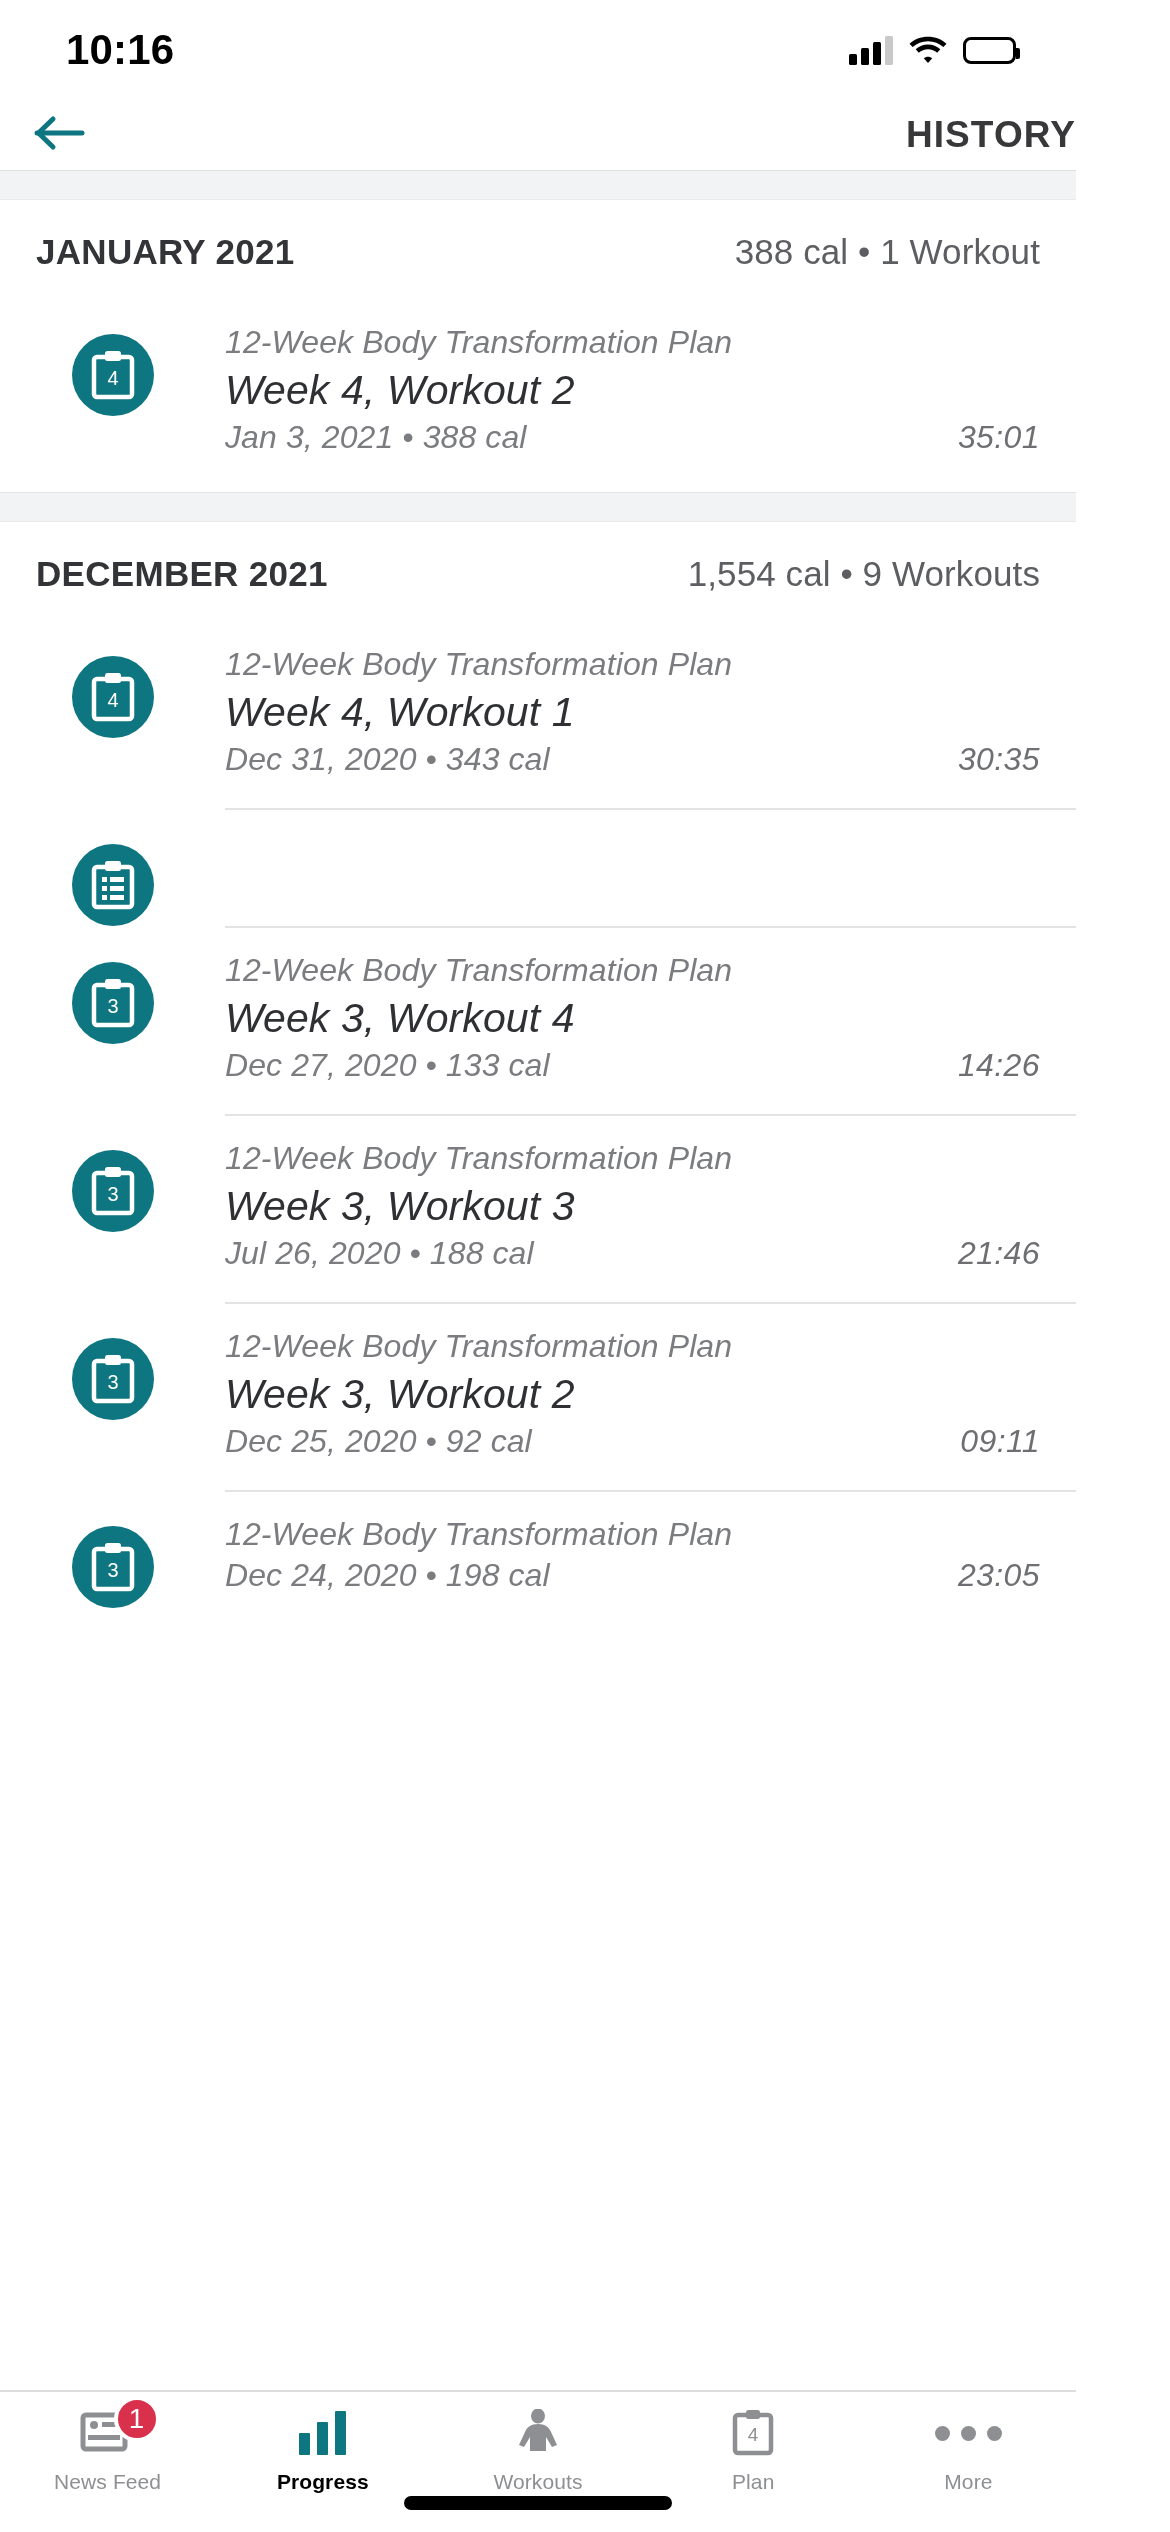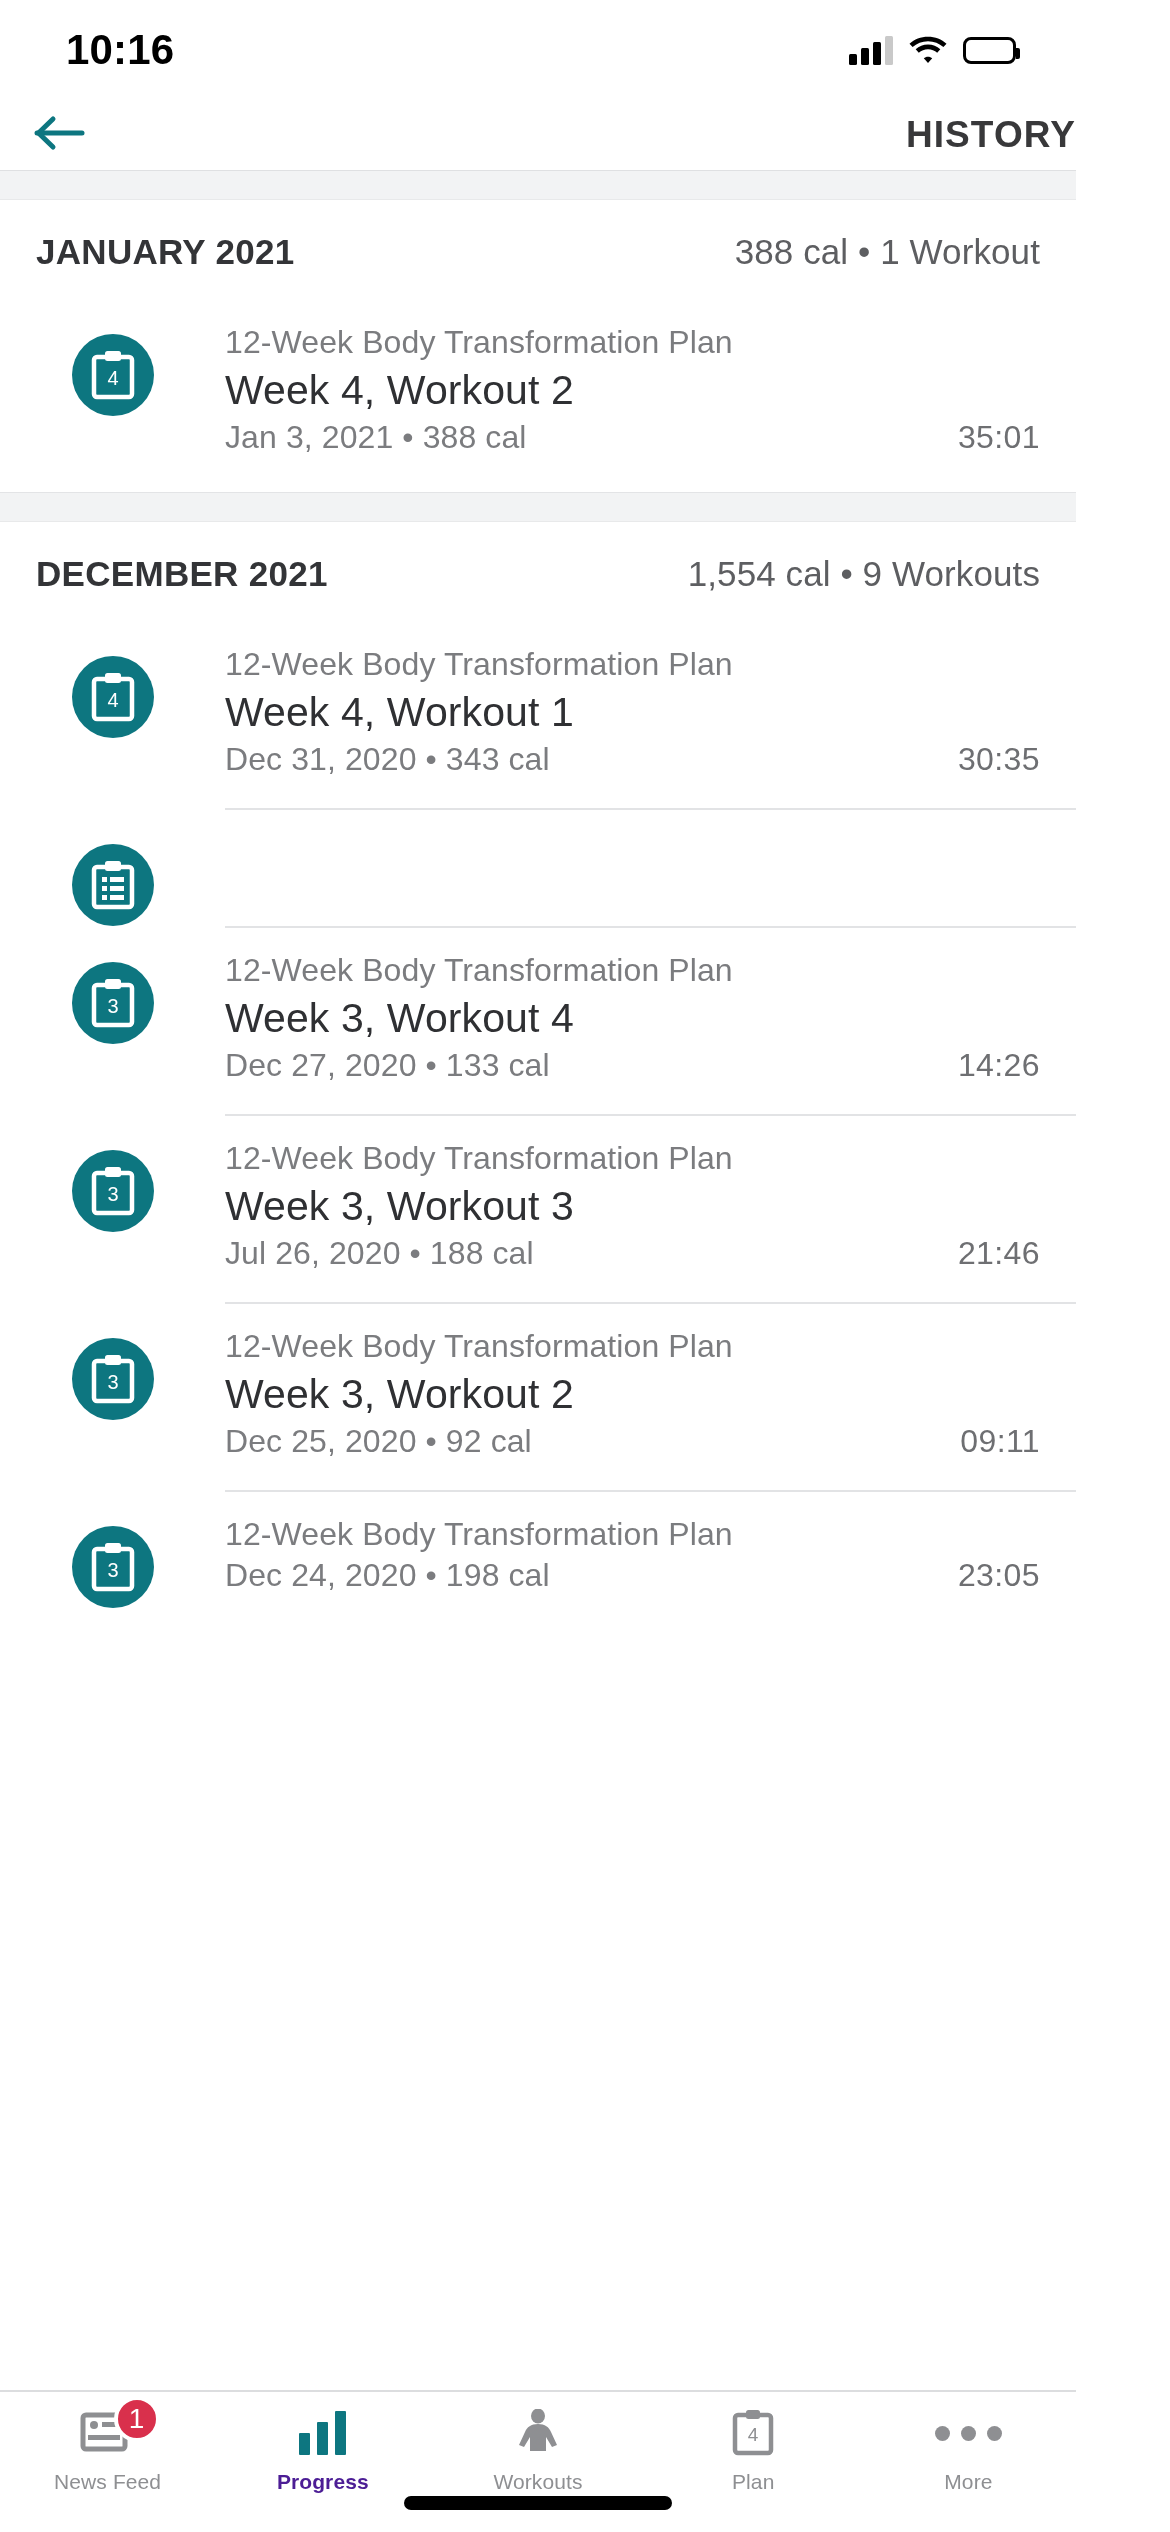--- a/index.html
+++ b/index.html
@@ -76,7 +76,7 @@
     background: #0d7680;
     display: flex; align-items: center; justify-content: center;
   }
-  .row-body { flex: 1; min-width: 0; padding: 26px 0 30px 0; }
+  .row-body { flex: 1; min-width: 0; padding: 26px 0 30px 0; font-style: italic; }
   .plan-name {
     font-size: 32px; color: #7b7c7f; font-weight: 400; letter-spacing: 0.1px;
     margin-bottom: 4px; white-space: nowrap; overflow: hidden;

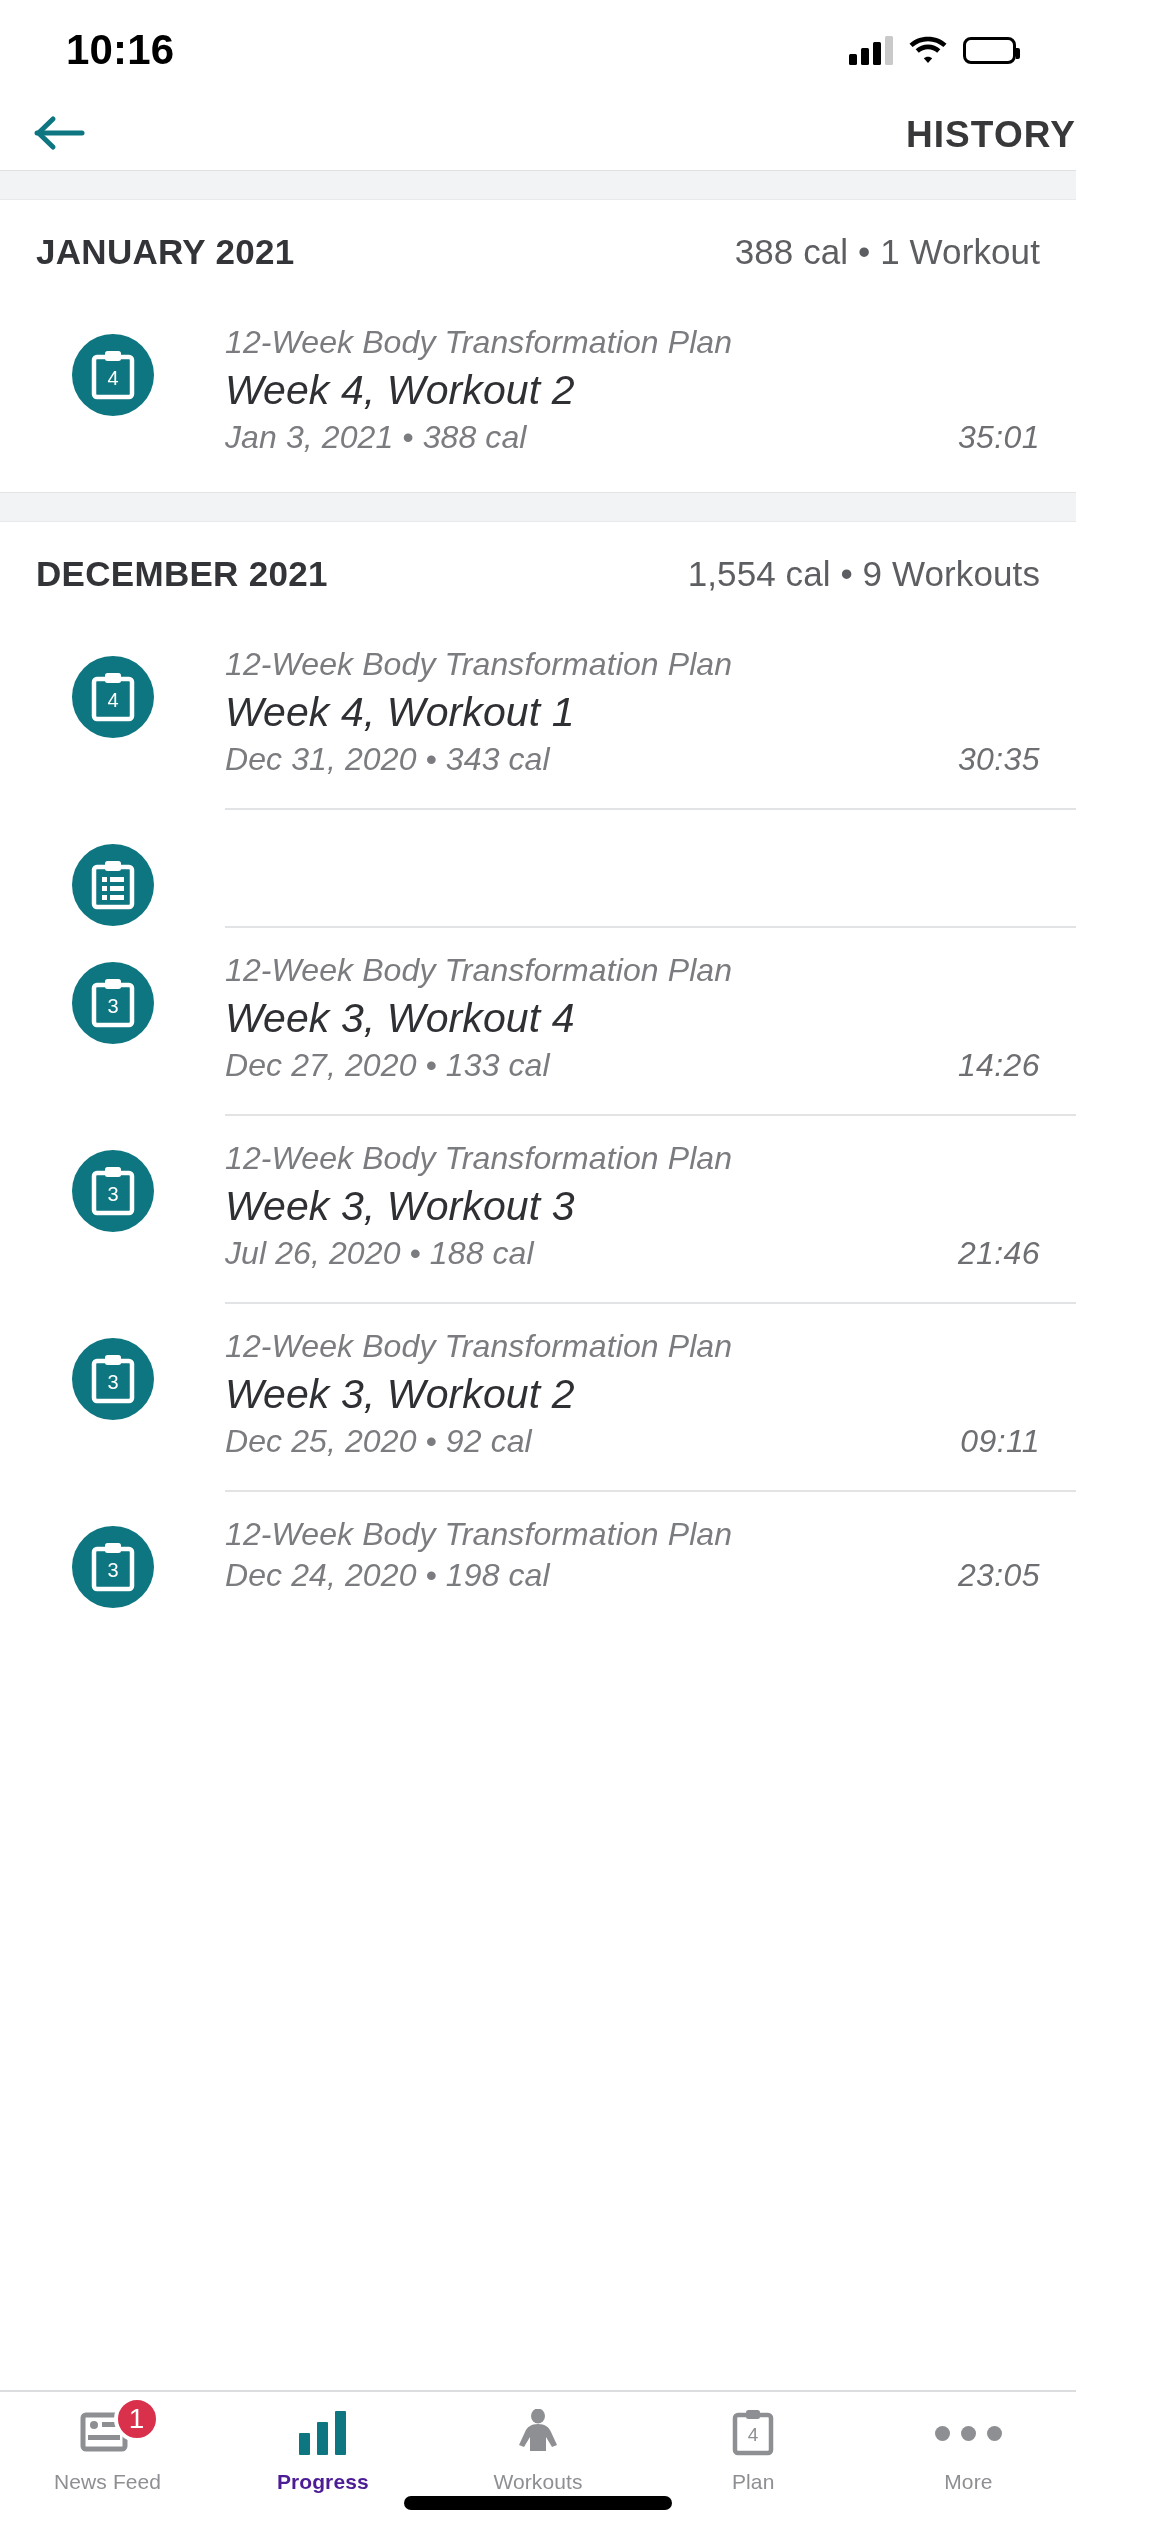--- a/index.html
+++ b/index.html
@@ -99,7 +99,7 @@
   .tab { flex: 1; display: flex; flex-direction: column; align-items: center; cursor: pointer; }
   .tab-icon { height: 54px; display: flex; align-items: center; justify-content: center; position: relative; }
   .tab-label { margin-top: 10px; font-size: 21px; color: #8e8f92; letter-spacing: 0.1px; }
-  .tab.active .tab-label { color: #4c1d95; font-weight: 700; }
+  .tab.active .tab-label { color: #000000; font-weight: 700; }
   .tab-badge {
     position: absolute; top: -10px; left: 34px;
     min-width: 46px; height: 46px; border-radius: 50%;

